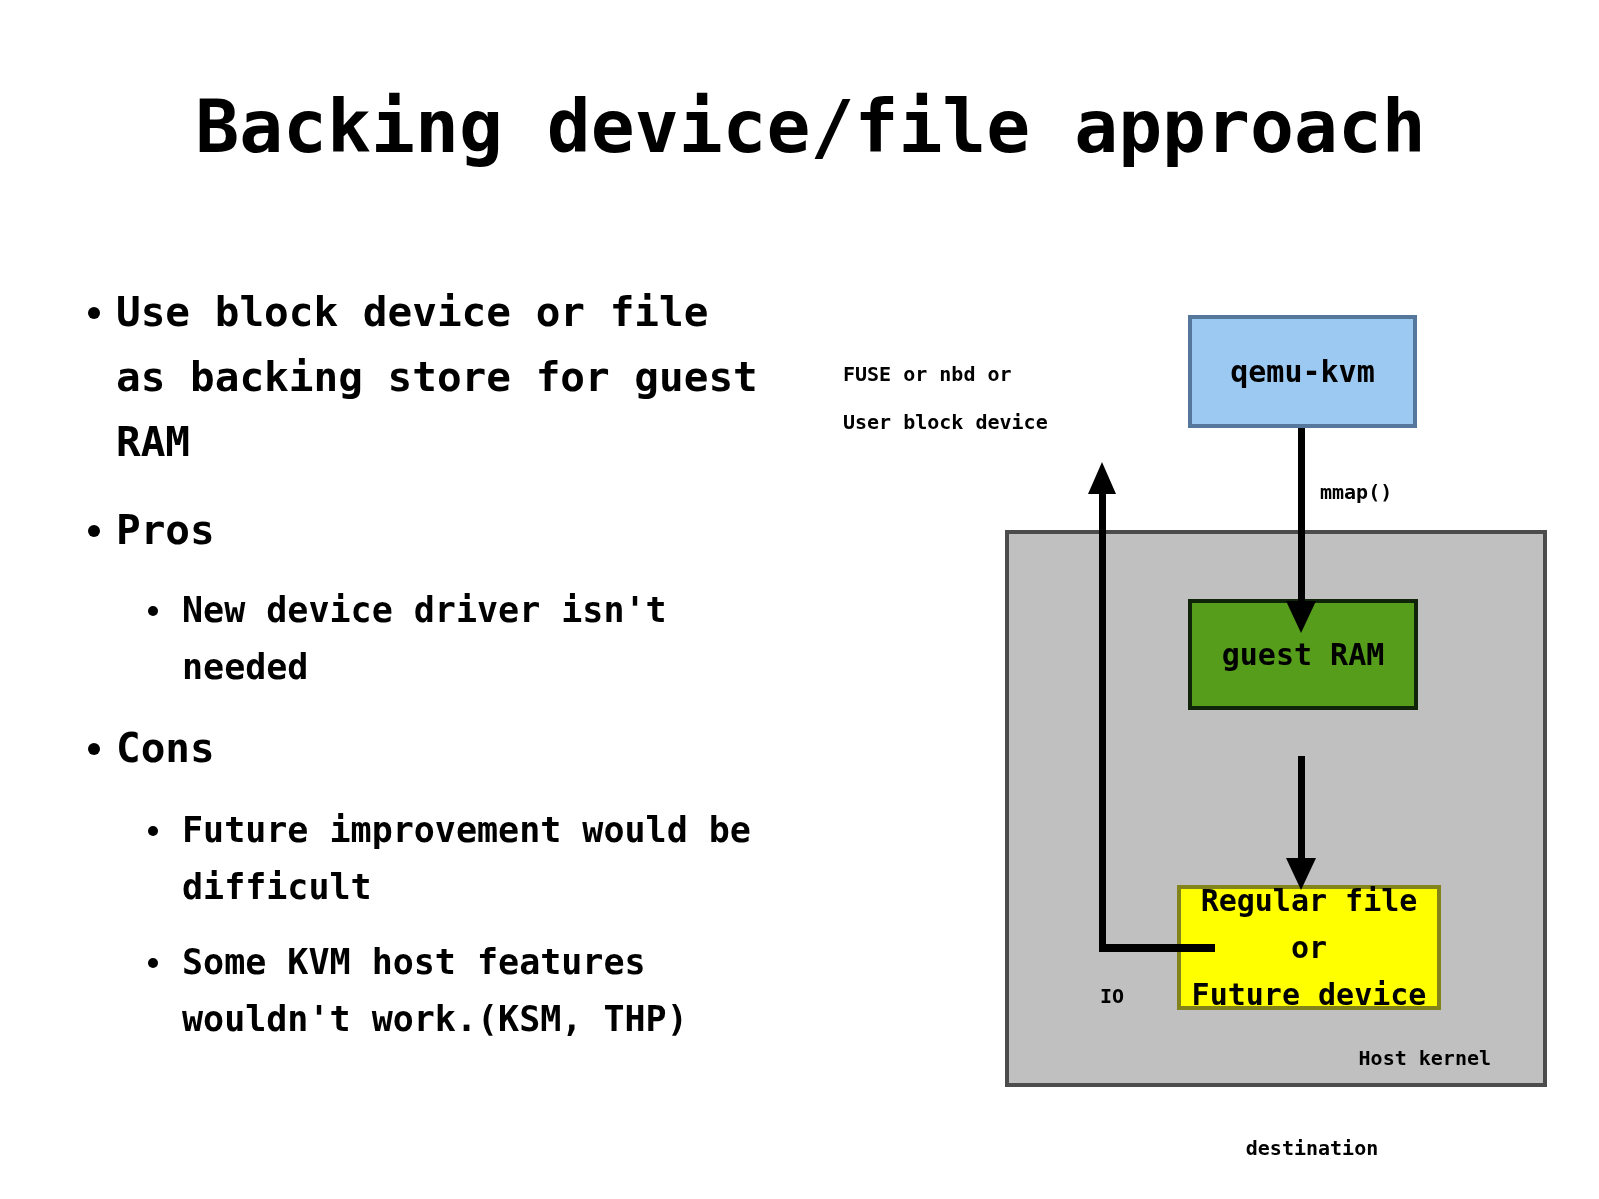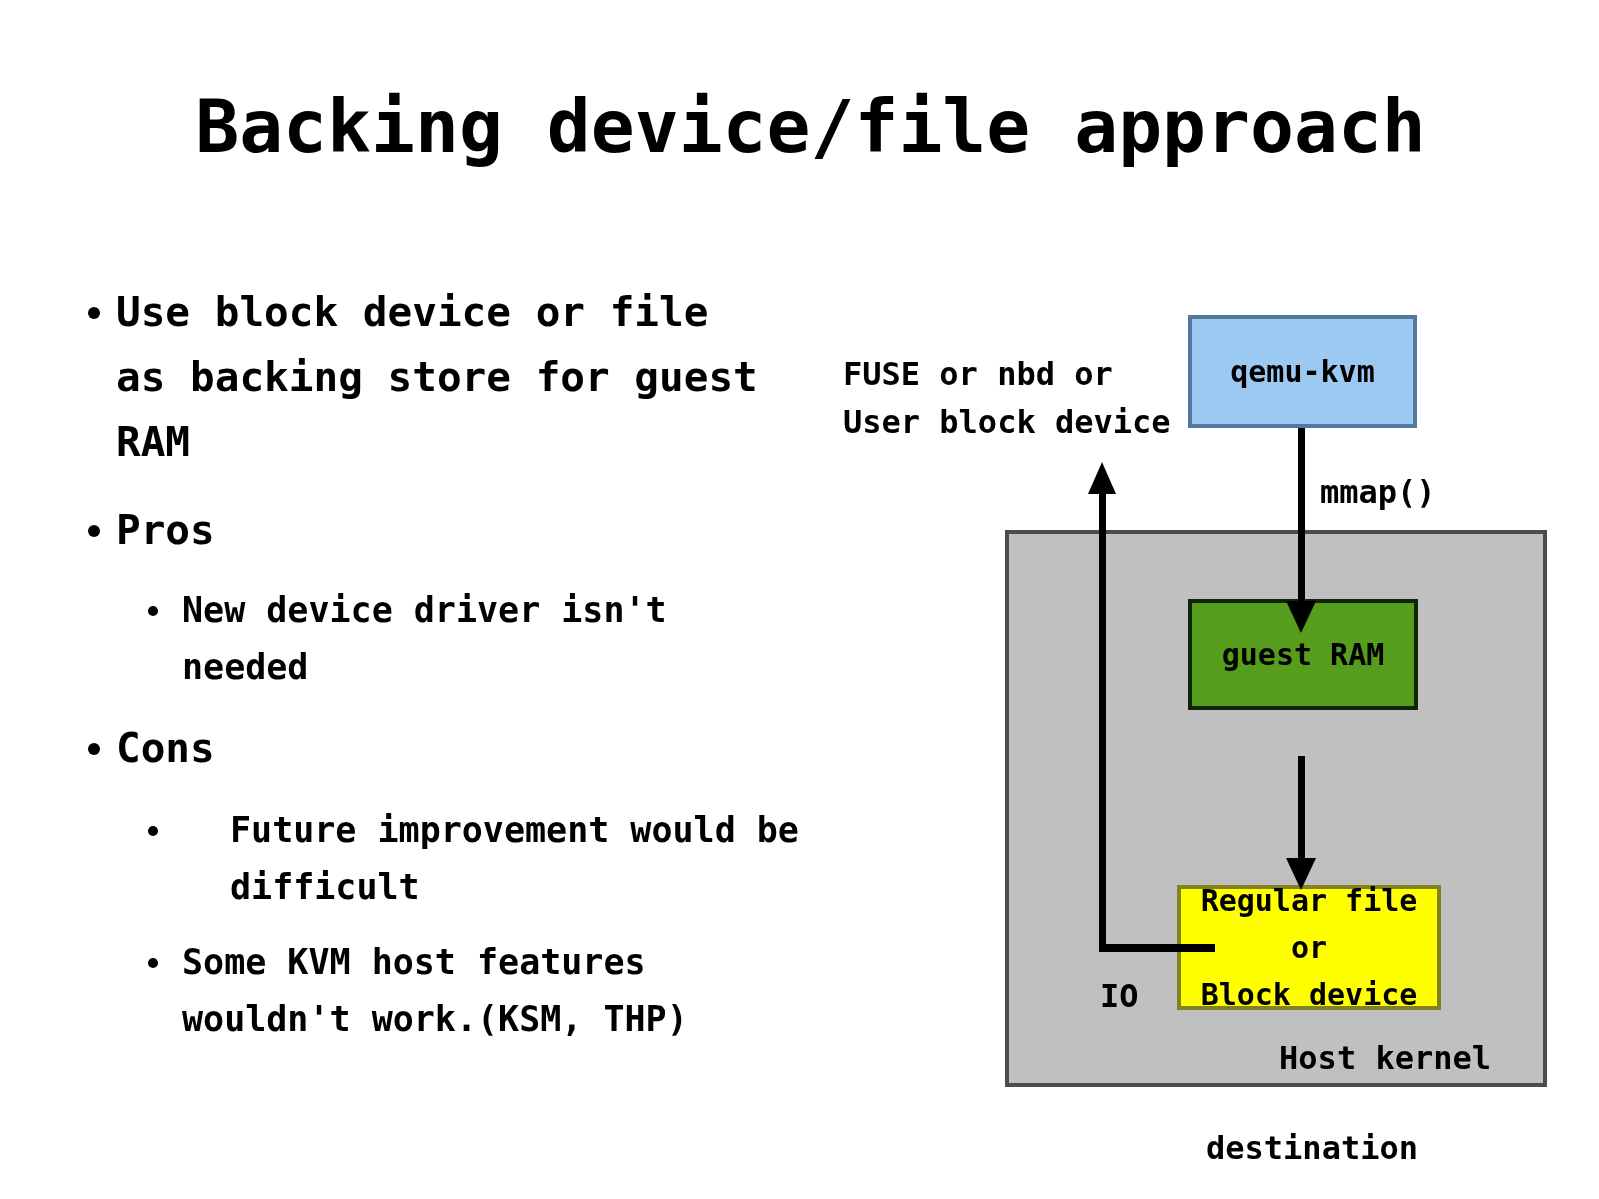--- a/index.html
+++ b/index.html
@@ -46,7 +46,7 @@
   .guest-box { left: 1188px; top: 599px; width: 230px; height: 111px; border-color: #10240a; font-size: 30px; }
   .file-box  { left: 1177px; top: 885px; width: 264px; height: 125px; border-color: #83831c; font-size: 30px; line-height: 47px; flex-direction: column; }
 
-  .dlabel { font-size: 32px; line-height: 48px; white-space: nowrap; }
+  .dlabel { font-size: 20px; line-height: 48px; white-space: nowrap; }
   .fuse-label { left: 843px; top: 350px; }
   .mmap-label { left: 1320px; top: 468px; }
   .io-label   { left: 1100px; top: 972px; }

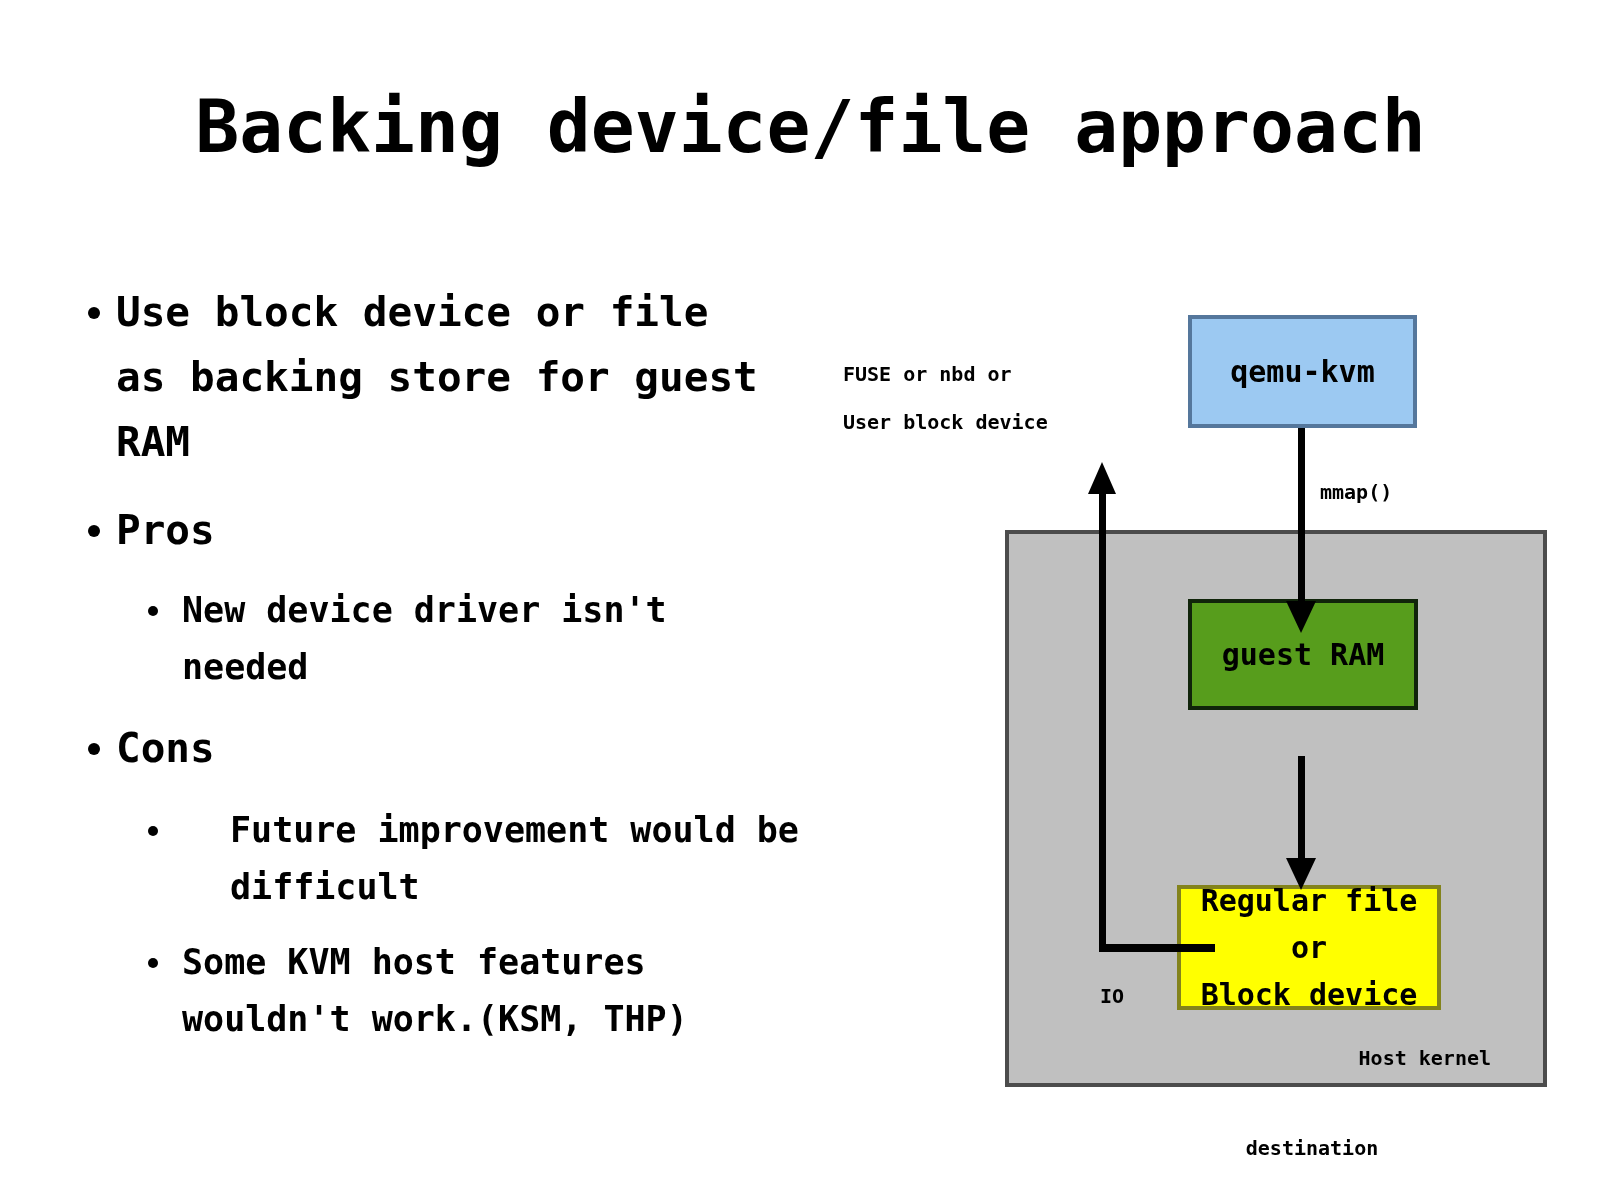--- a/index.html
+++ b/index.html
@@ -103,7 +103,7 @@
     <div class="b-text">Cons</div>
   </div>
 
-  <div class="abs b-row l2" style="left:148px; top:802px;gap:48px;">
+  <div class="abs b-row l2" style="left:148px; top:802px;">
     <span class="dot"></span>
     <div class="b-text">Future improvement would be difficult</div>
   </div>

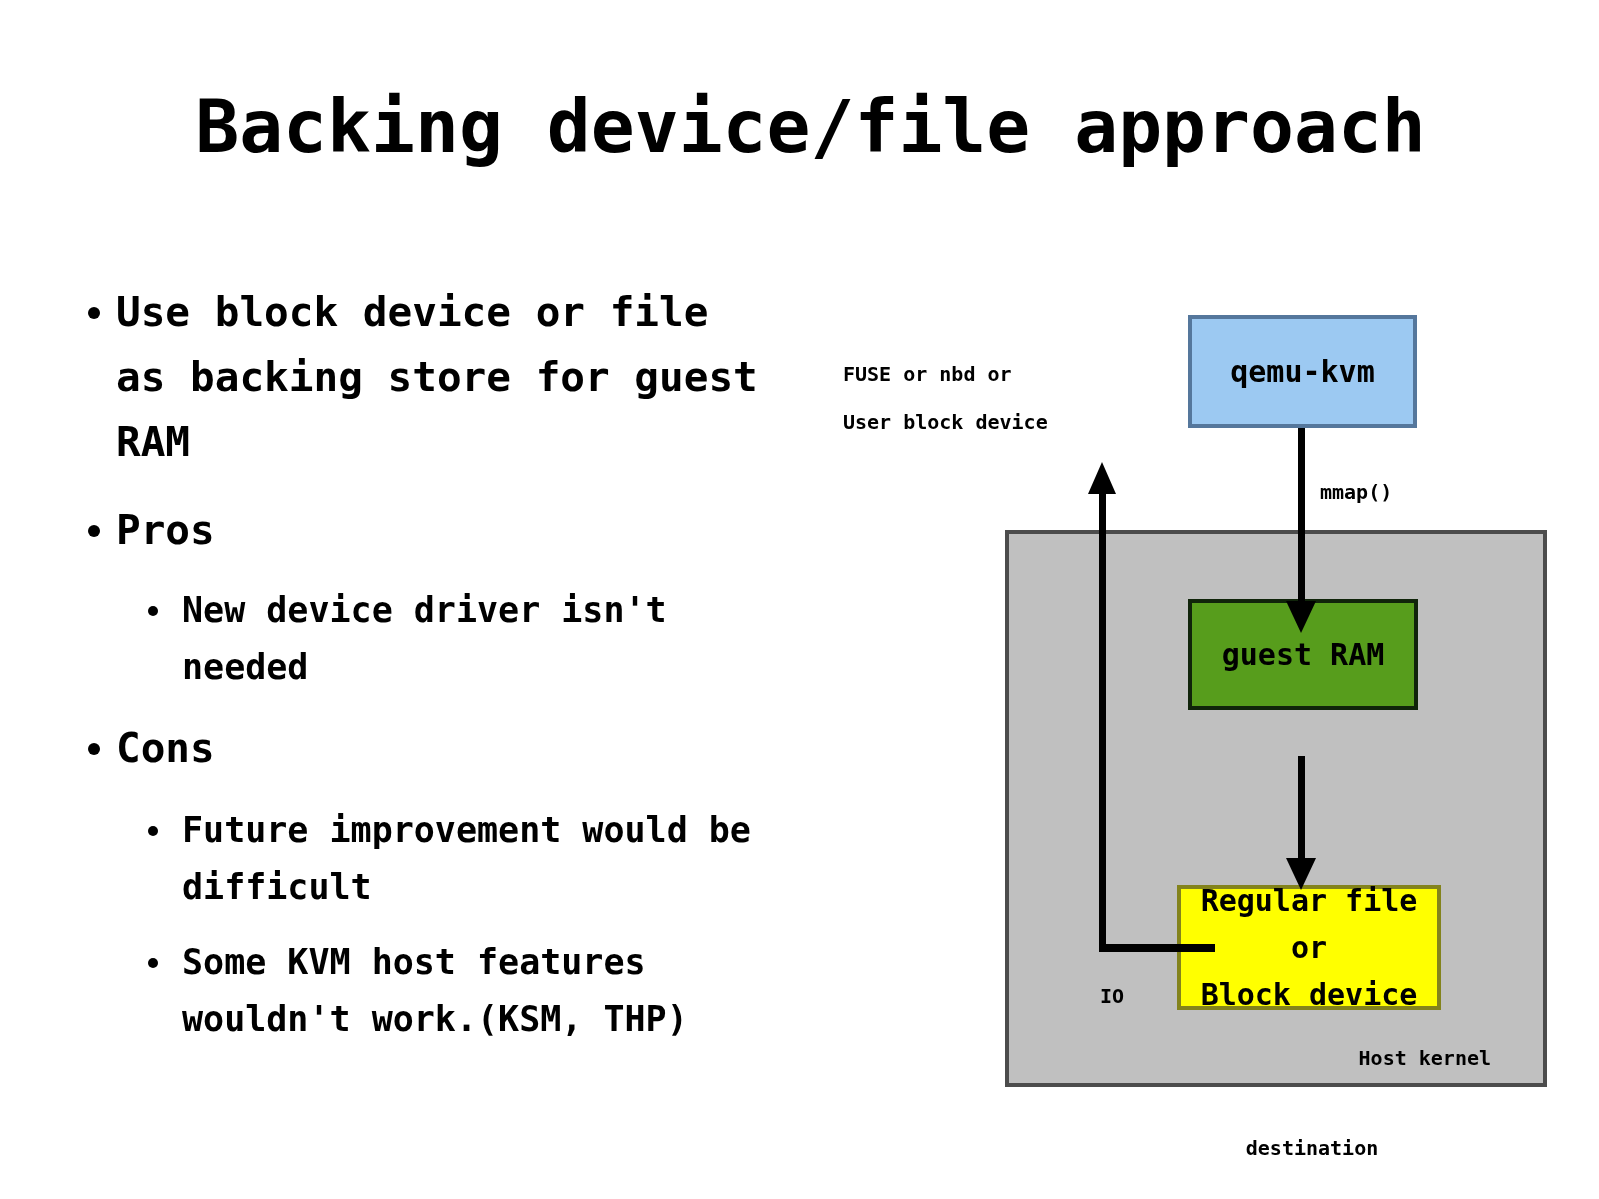--- a/index.html
+++ b/index.html
@@ -130,7 +130,7 @@
 
   <div class="abs dbox file-box" style="background-color: rgb(255, 255, 0);">
     <div>Regular file or</div>
-    <div>Block device</div>
+    <div>Future device</div>
   </div>
 
   <div class="abs shaft-v mmap-shaft"></div>

